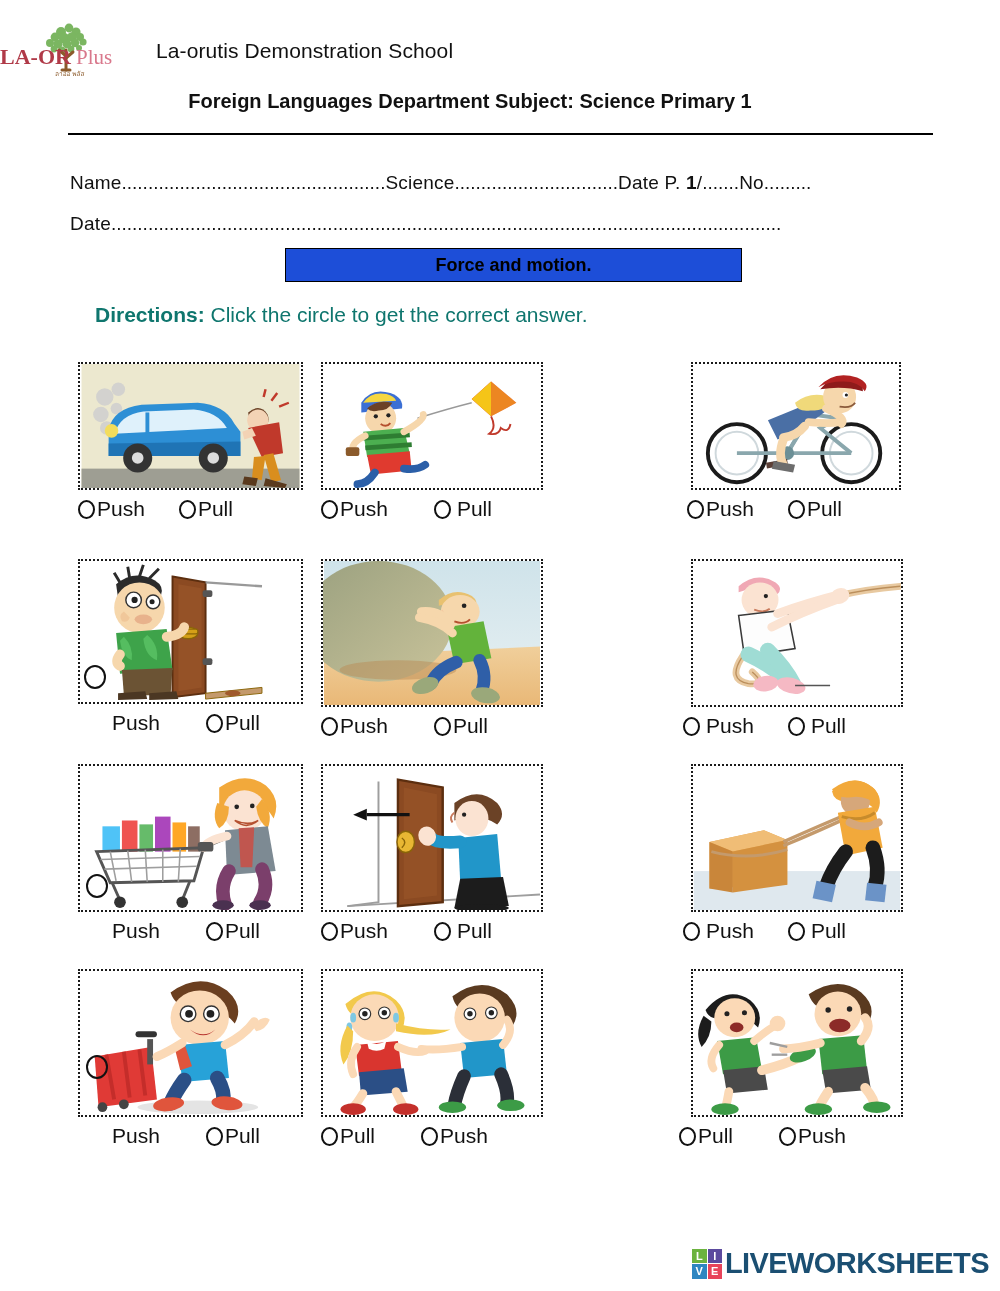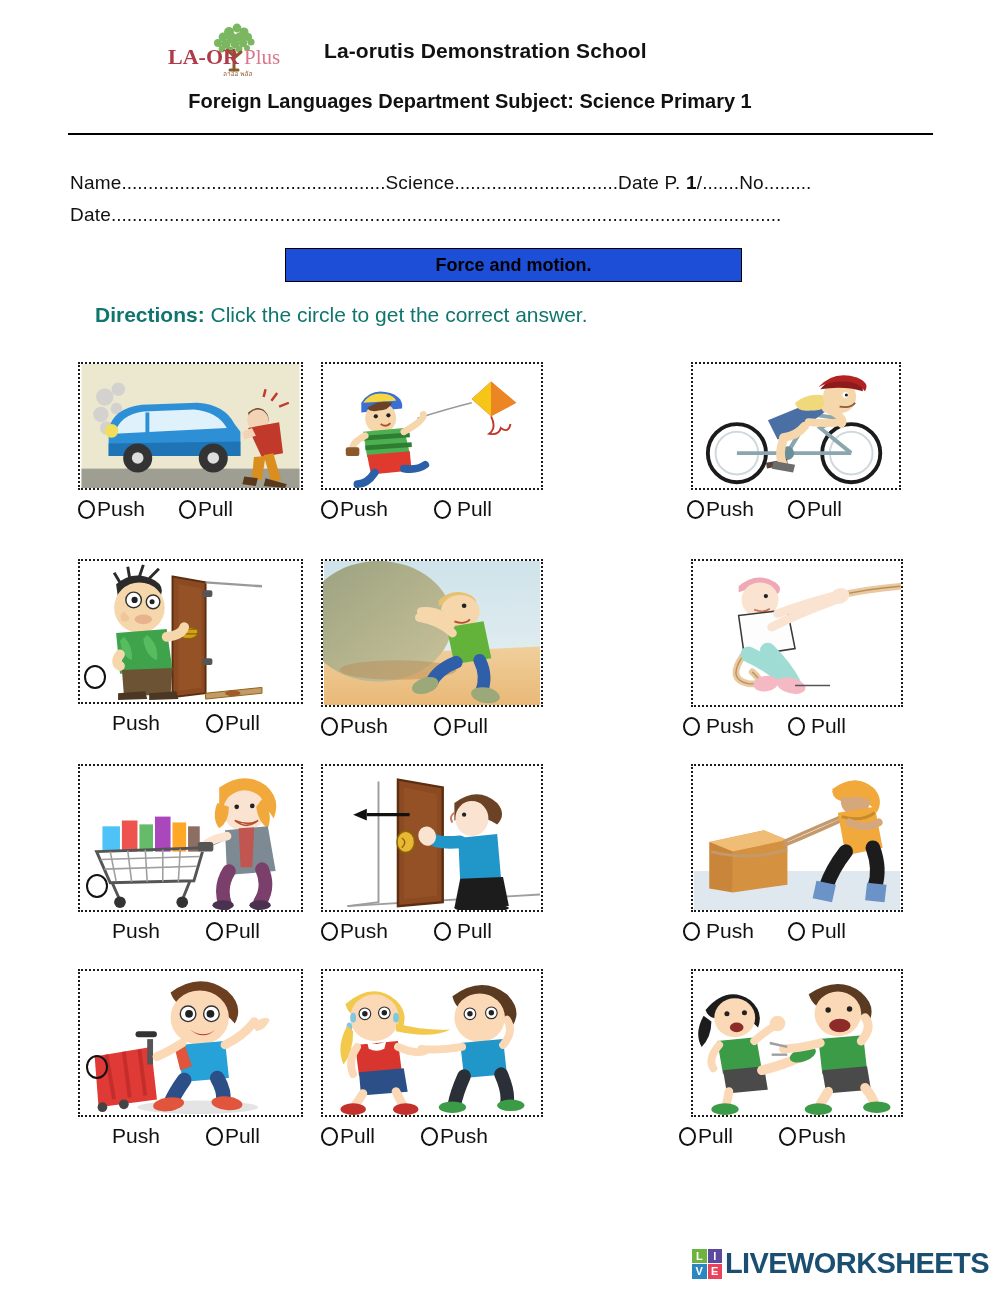--- a/index.html
+++ b/index.html
@@ -16,7 +16,7 @@
 
   
   .header{position:absolute;left:0;top:20px;width:1000px;}
-  .hdr-row{display:flex;align-items:center;justify-content:flex-start;padding-left:168px;}
+  .hdr-row{display:flex;align-items:center;justify-content:flex-start;}
   .logo{width:128px;height:62px;position:relative;flex:0 0 auto;}
   .logo svg{display:block;}
   .school-title{

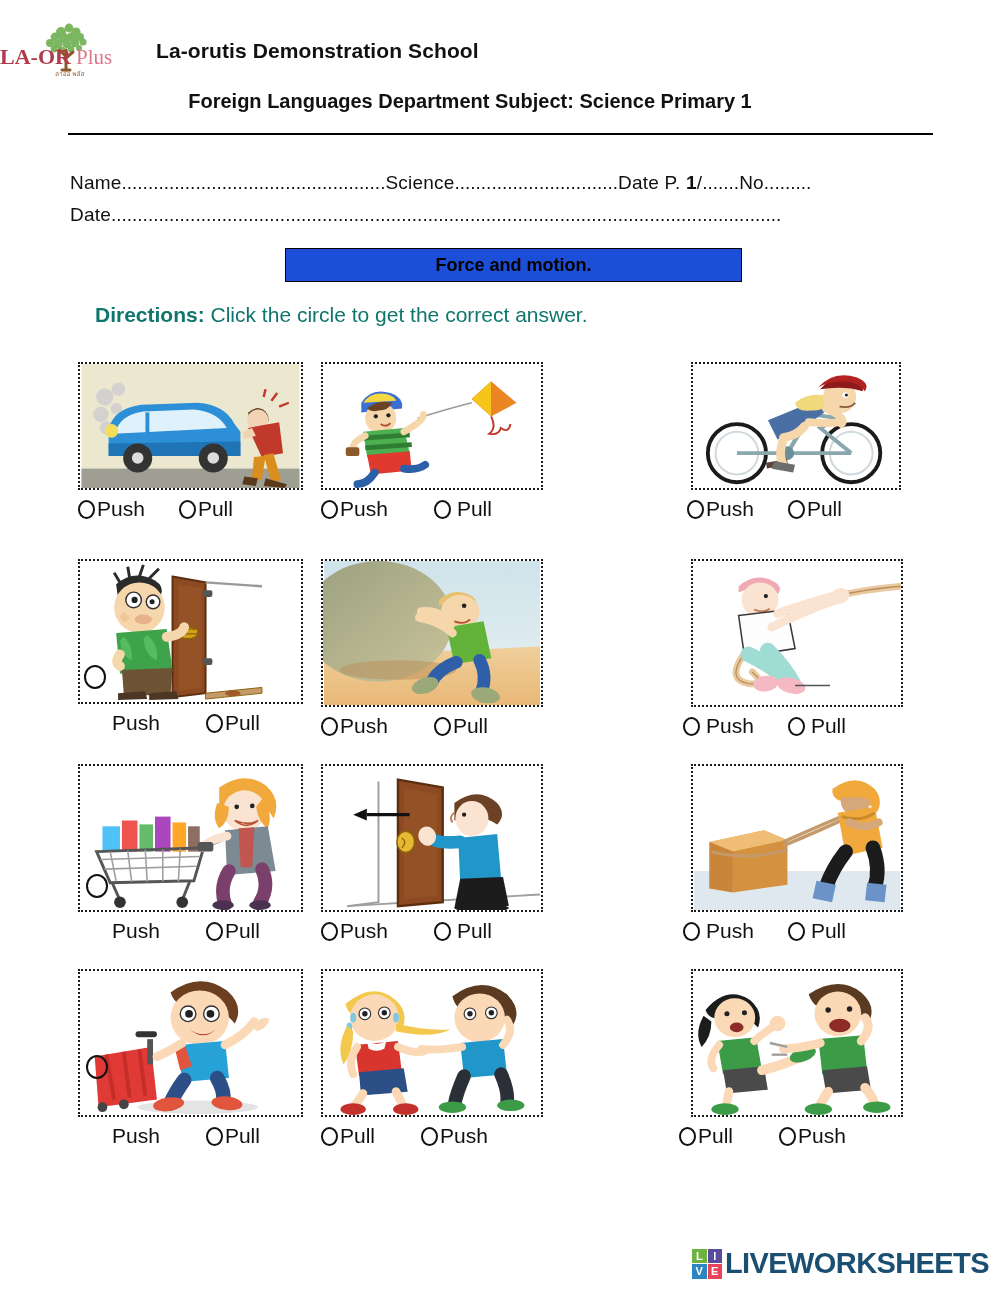--- a/index.html
+++ b/index.html
@@ -20,7 +20,7 @@
   .logo{width:128px;height:62px;position:relative;flex:0 0 auto;}
   .logo svg{display:block;}
   .school-title{
-    font-size:21px;font-weight:700;color:#111;
+    font-size:21px;font-weight:400;color:#111;
     margin-left:28px;letter-spacing:.1px;white-space:nowrap;
   }
   .dept-line{

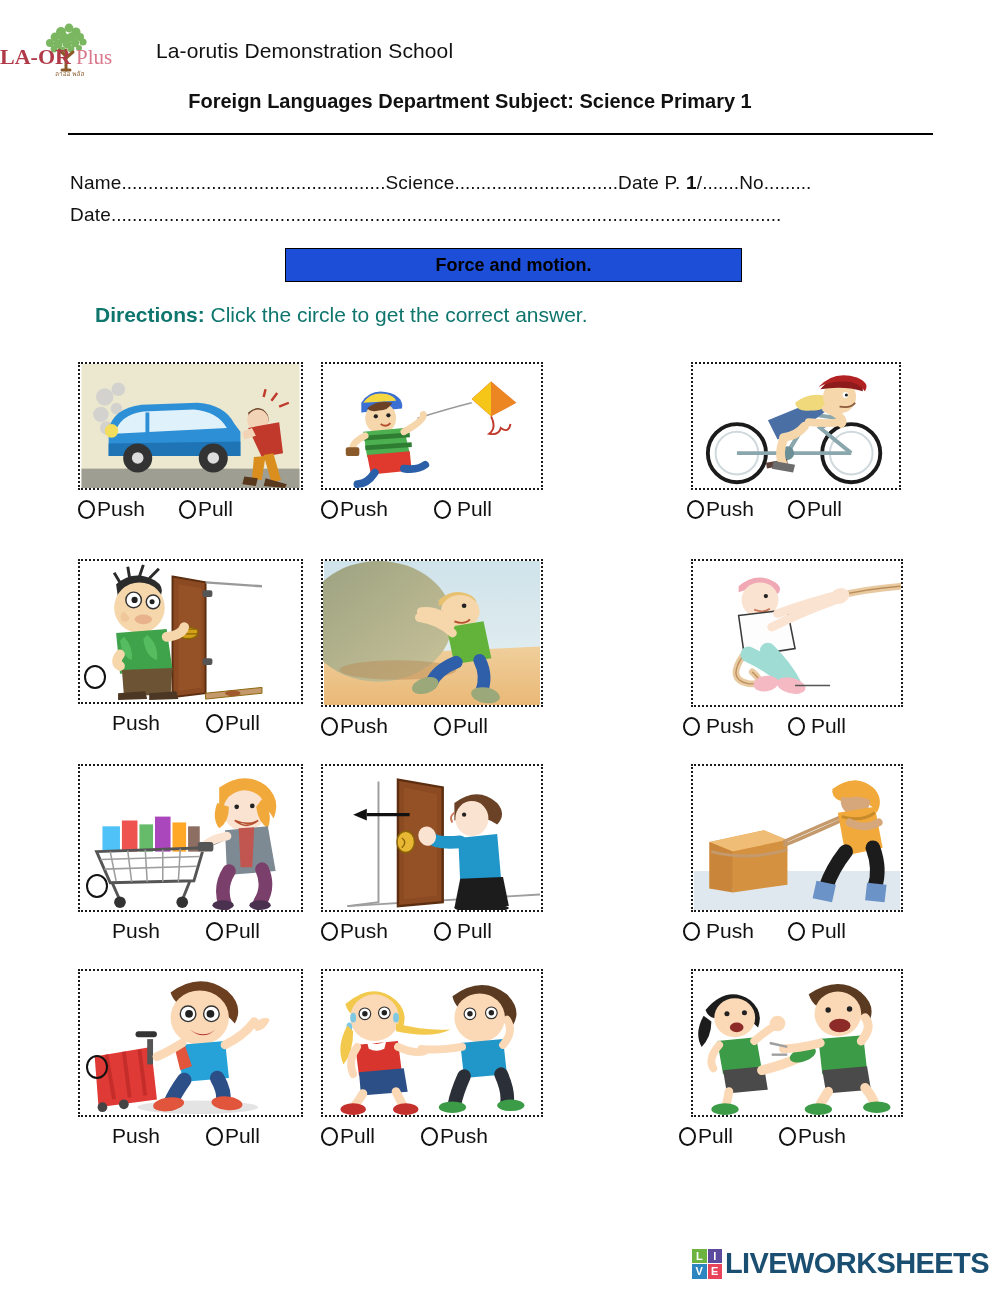--- a/index.html
+++ b/index.html
@@ -40,7 +40,7 @@
   }
   .nameline .b{font-weight:700;}
   .dateline{
-    font-size:19px;color:#111;white-space:nowrap;margin-top:6px;letter-spacing:.2px;
+    font-size:19px;color:#111;white-space:nowrap;margin-top:15px;letter-spacing:.2px;
   }
   .dots{letter-spacing:0px;}
 

